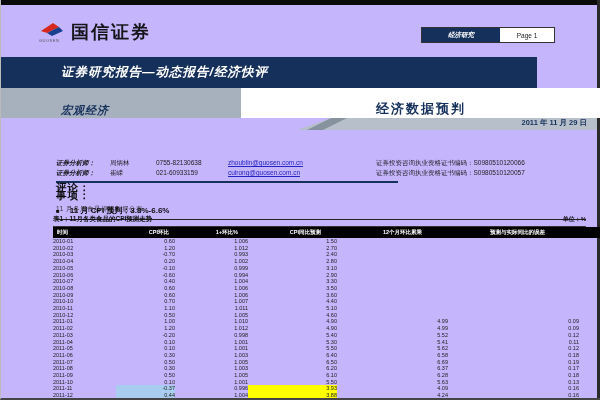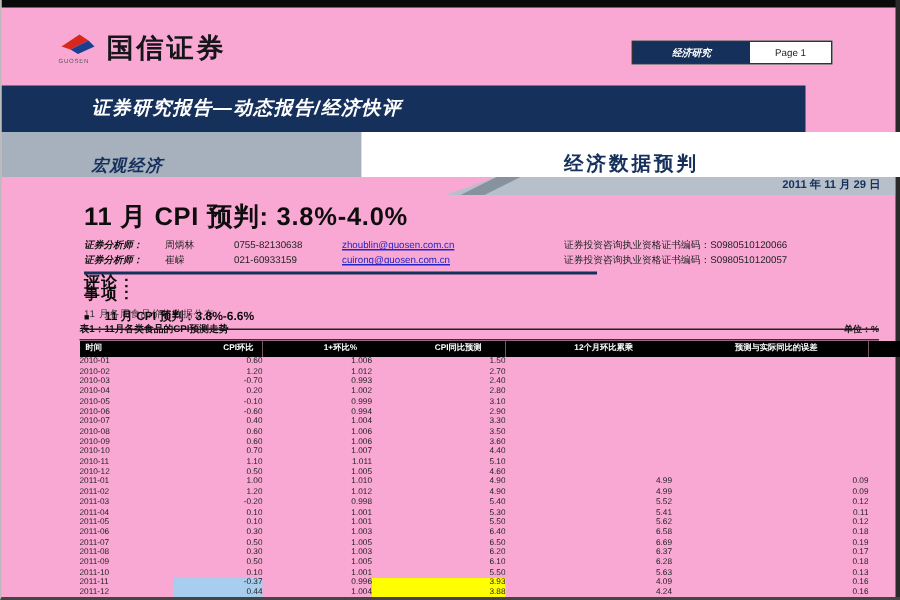--- a/index.html
+++ b/index.html
@@ -4,7 +4,7 @@
 <style>
   html,body{margin:0;padding:0;}
   body{width:600px;height:400px;overflow:hidden;background:#e9e9e9;font-family:"Liberation Sans","DejaVu Sans",sans-serif;}
-  #page{position:relative;width:600px;height:400px;background:#f9a8d4;box-sizing:border-box;border-left:1px solid #bbb;border-bottom:2px solid #444;overflow:hidden;}
+  #page{position:relative;width:600px;height:400px;background:#c4b5fd;box-sizing:border-box;border-left:1px solid #bbb;border-bottom:2px solid #444;overflow:hidden;}
   .top-strip{position:absolute;left:0;top:0;width:600px;height:5px;background:#0a0a0a;}
   .right-edge{position:absolute;right:0;top:0;width:3px;height:400px;background:#2a2a2a;}
 

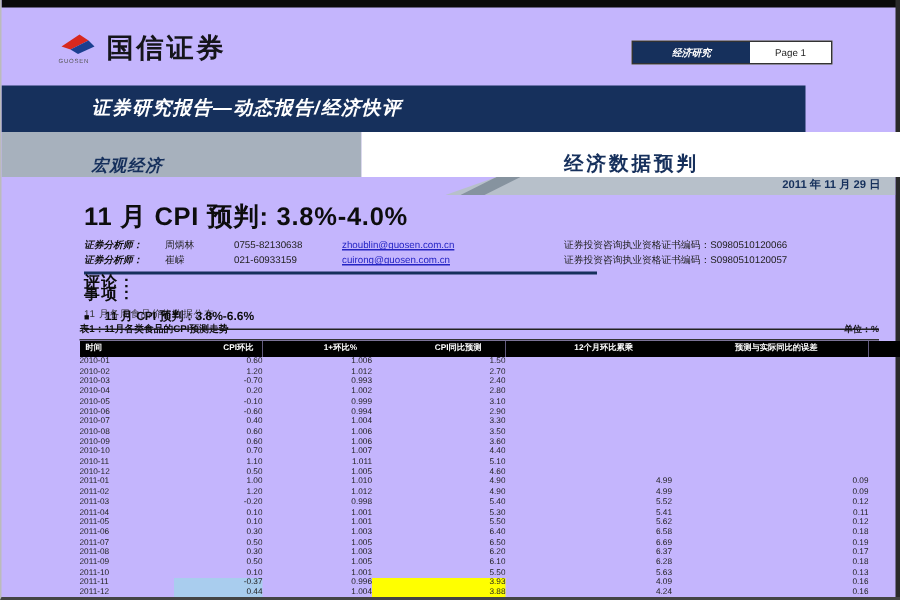--- a/index.html
+++ b/index.html
@@ -110,7 +110,6 @@
     <span>2011 年 11 月 29 日</span>
   </div>
 
-  <div class="doc-title">11 月 CPI 预判:  3.8%-4.0%</div>
 
   <div class="analysts">
       <div class="analyst-row">

